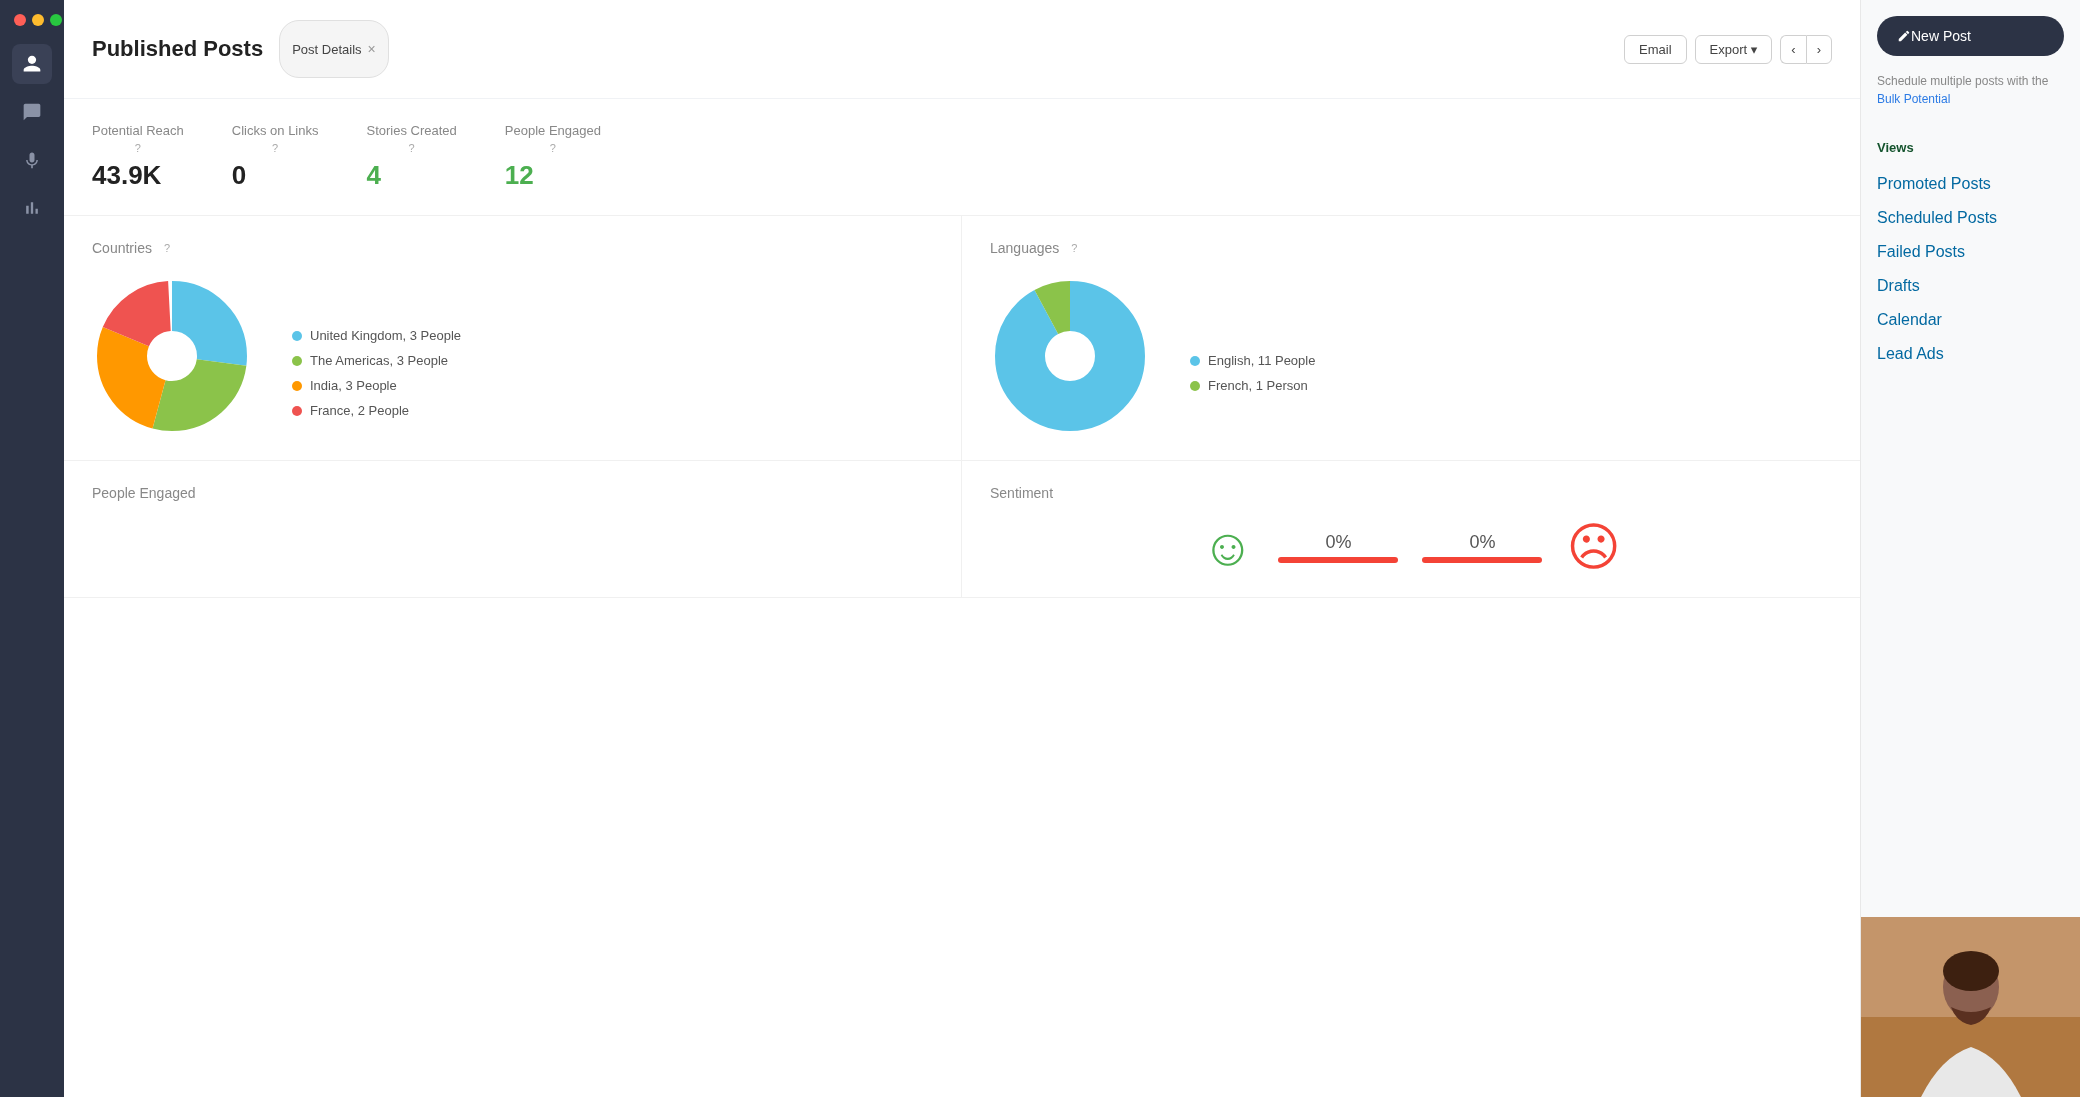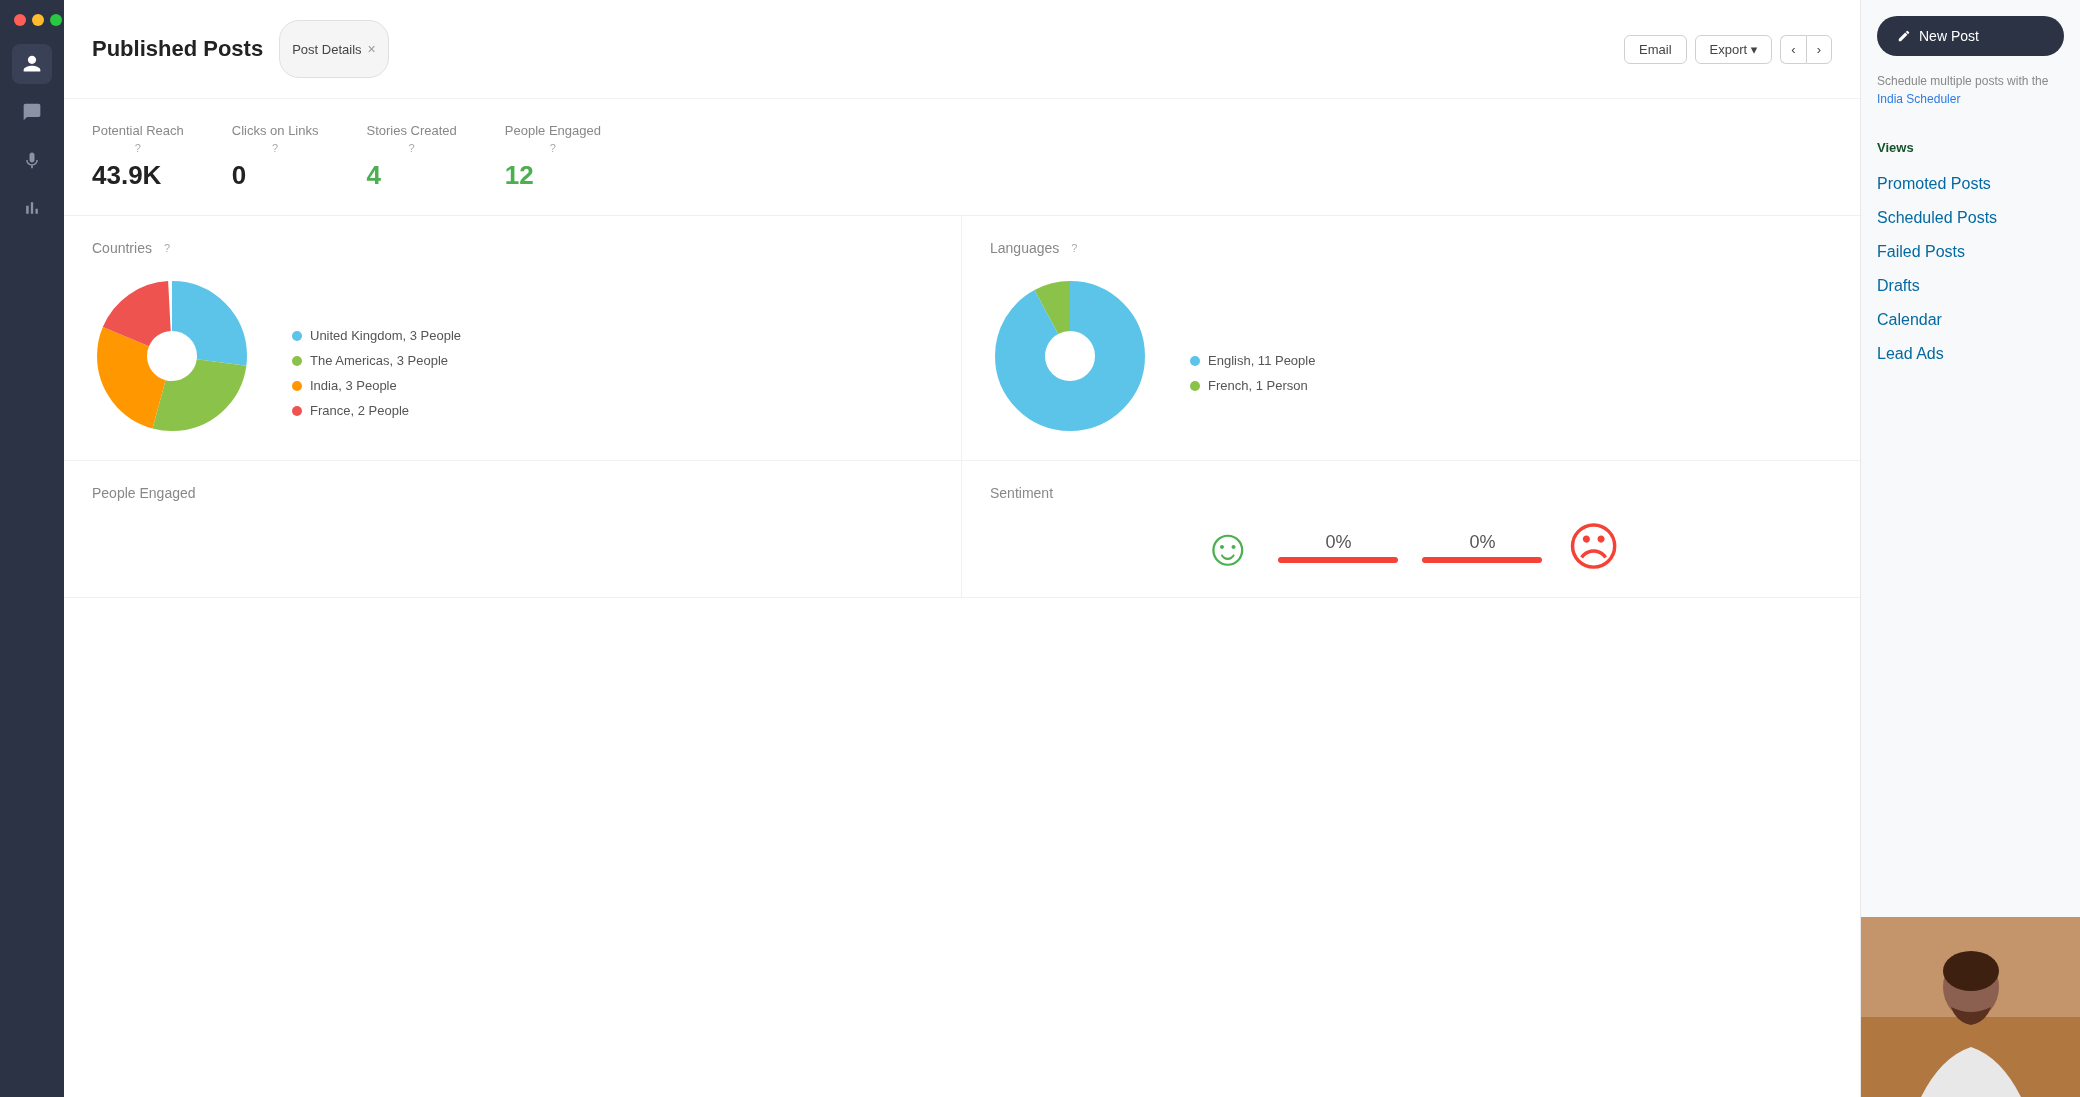--- a/index.html
+++ b/index.html
@@ -198,7 +198,6 @@
       cursor: pointer;
       display: flex;
       align-items: center;
-      gap: 8px;
     }
     .bulk-text {
       font-size: 12px;

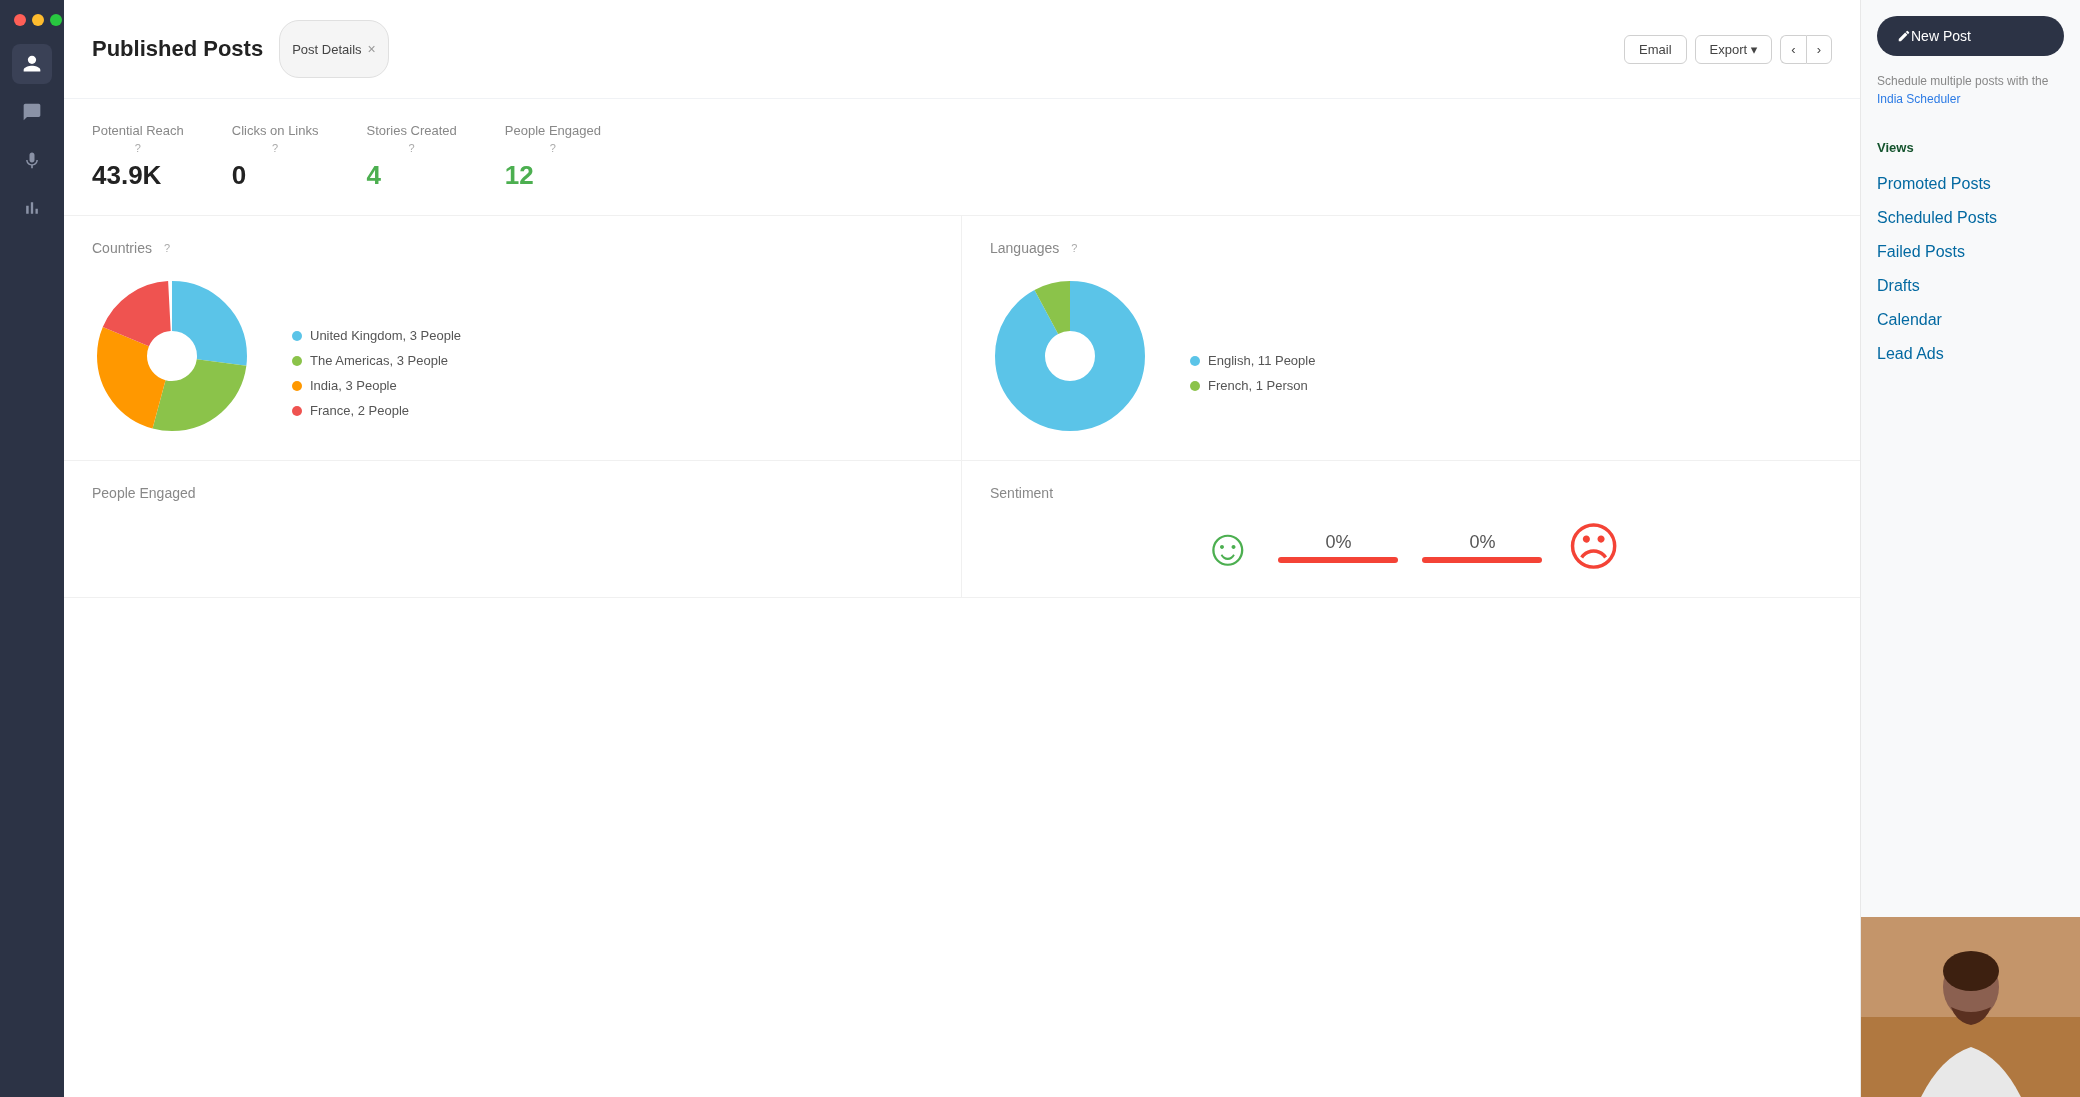--- a/index.html
+++ b/index.html
@@ -410,7 +410,7 @@
       <span>New Post</span>
     </button>
     <p class="bulk-text">
-      <span>Schedule multiple posts with the </span><span class="bulk-link">India Scheduler</span>
+      <span>Schedule multiple posts with the </span><span class="bulk-link">Bulk Potential</span>
     </p>
 
     <div class="views-section">

